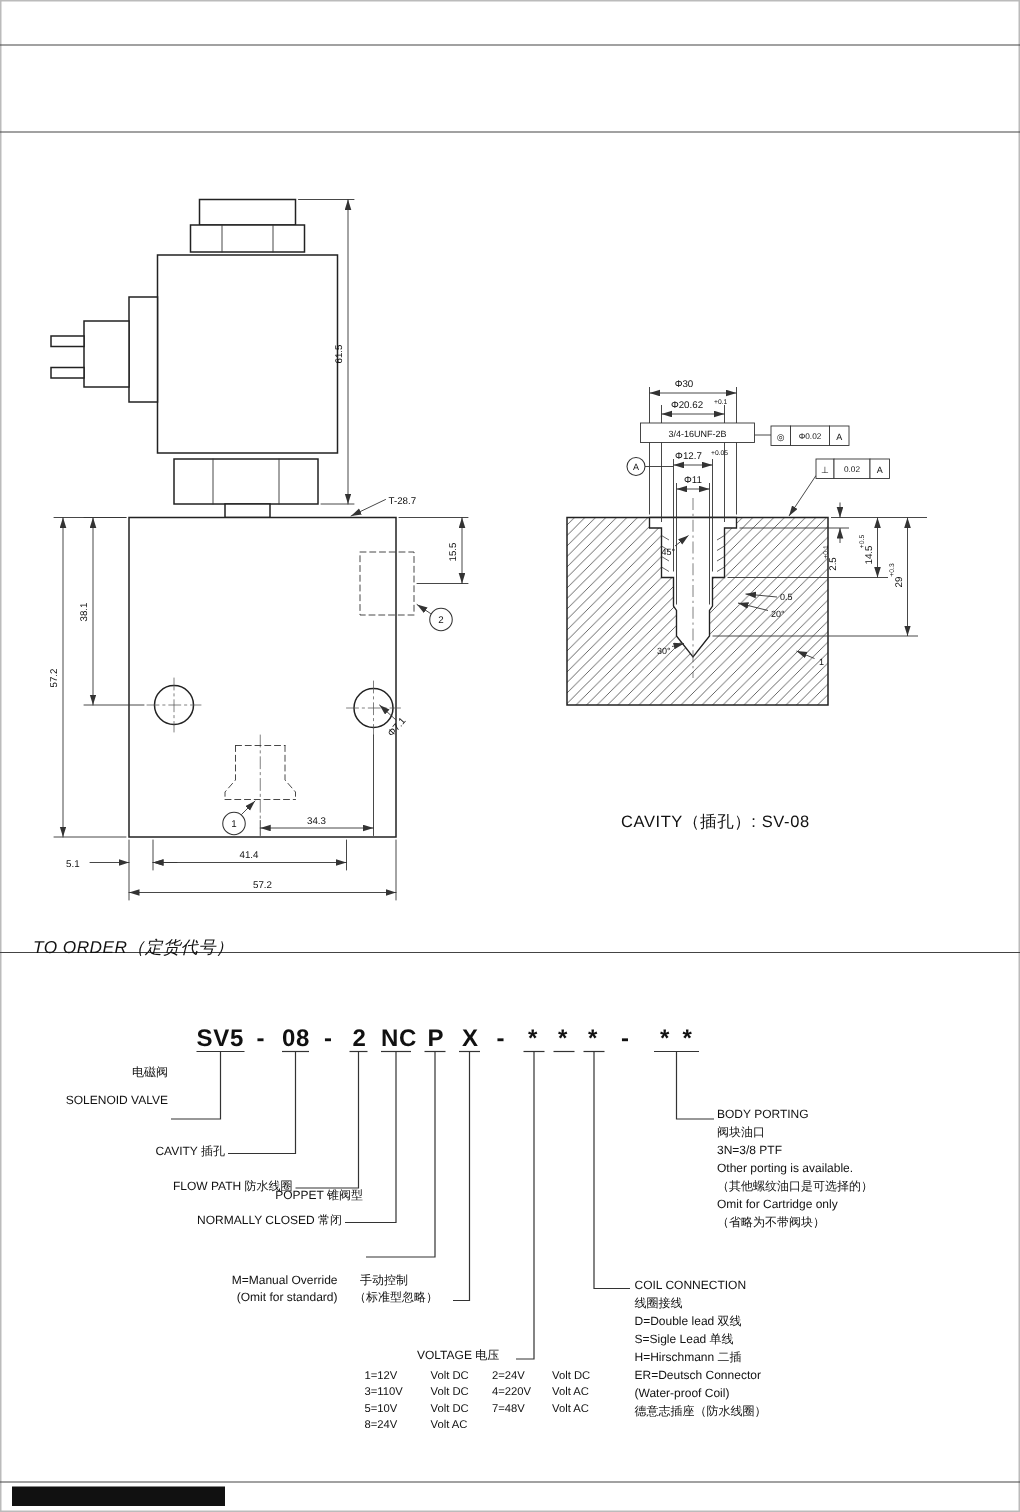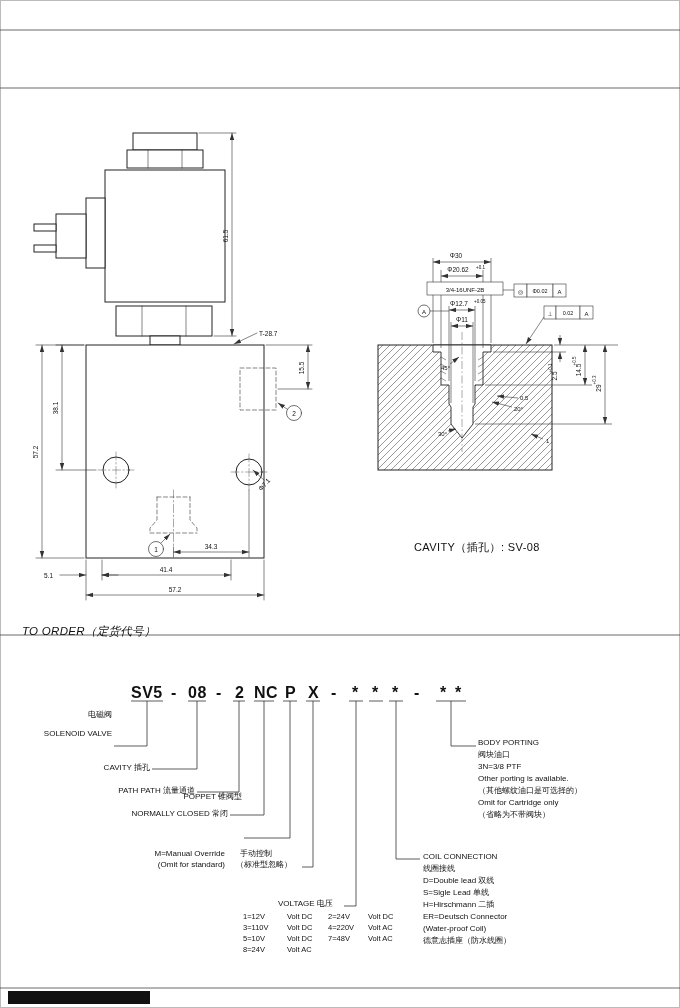--- a/index.html
+++ b/index.html
@@ -278,7 +278,7 @@
 <div class="lbl r" style="left:20px;top:729px;width:92px">SOLENOID VALVE</div>
 <div class="lbl r" style="left:20px;top:710px;width:92px">电磁阀</div>
 <div class="lbl r" style="left:60px;top:763px;width:90px">CAVITY  插孔</div>
-<div class="lbl r" style="left:95px;top:786px;width:100px">PATH PATH  流量通道</div>
+<div class="lbl r" style="left:95px;top:786px;width:100px">FLOW PATH  防水线圈</div>
 <div class="lbl r" style="left:118px;top:809px;width:110px">NORMALLY CLOSED  常闭</div>
 <div class="lbl r" style="left:132px;top:792px;width:110px">POPPET  锥阀型</div>
 <div class="lbl r" style="left:120px;top:849px;width:105px">M=Manual Override</div>

